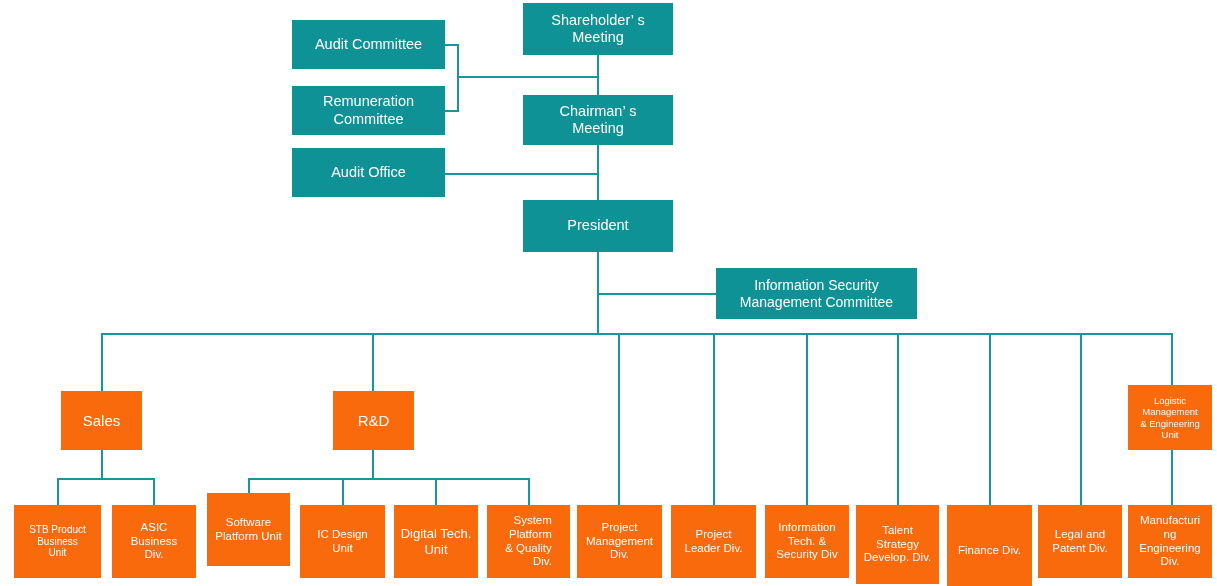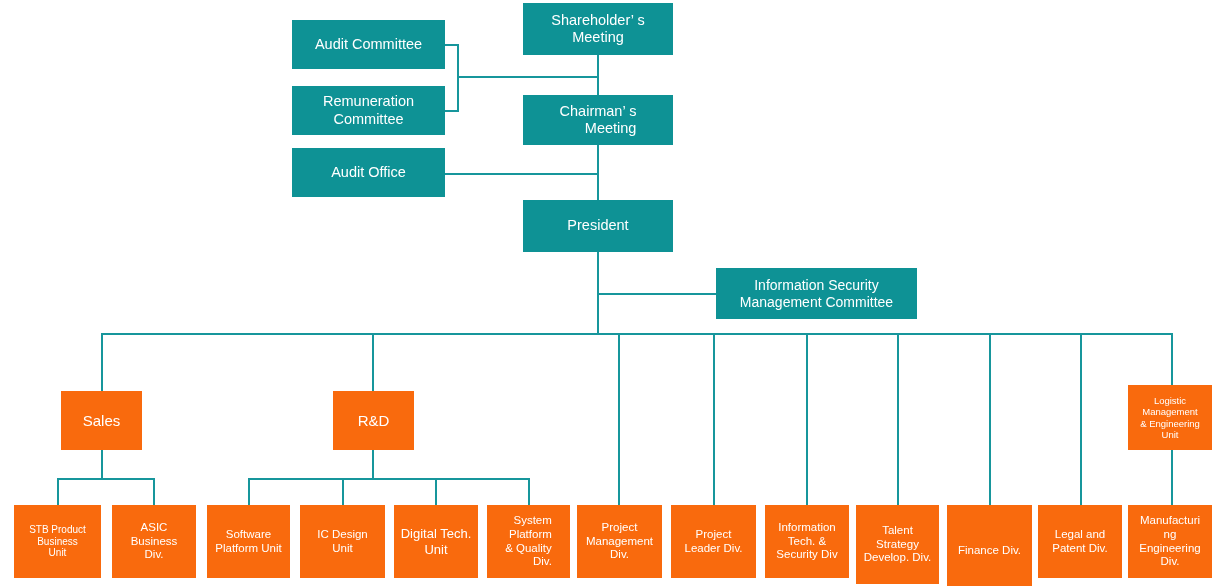--- a/index.html
+++ b/index.html
@@ -70,7 +70,7 @@
   <div class="node teal" style="left:523px;top:3px;width:150px;height:52px;font-size:14.5px;">Shareholder’ s
 Meeting</div>
 
-  <div class="node teal" style="left:523px;top:95px;width:150px;height:50px;font-size:14.5px;text-align:right;">Chairman’ s
+  <div class="node teal" style="left:523px;top:95px;width:150px;height:50px;font-size:14.5px;">Chairman’ s
 Meeting</div>
 
   <div class="node teal" style="left:292px;top:20px;width:153px;height:49px;font-size:14.5px;">Audit Committee</div>

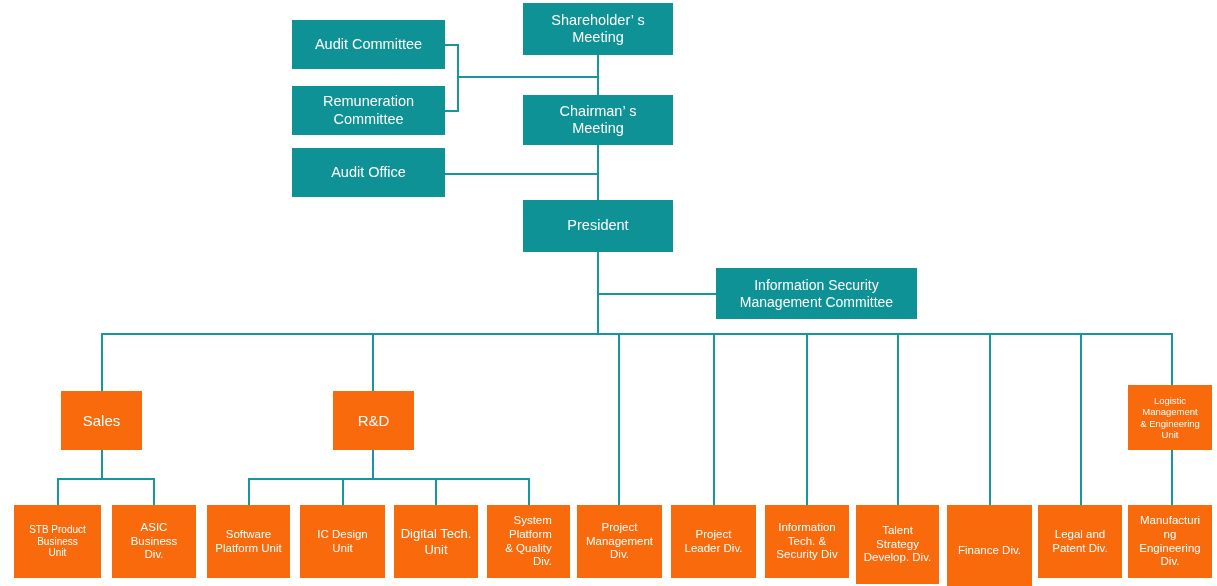--- a/index.html
+++ b/index.html
@@ -102,7 +102,7 @@
 Business
 Div.</div>
 
-  <div class="node orange" style="left:207px;top:505px;width:83px;height:73px;font-size:11.5px;">Software
+  <div class="node orange" style="left:207px;top:493px;width:83px;height:73px;font-size:11.5px;">Software
 Platform Unit</div>
 
   <div class="node orange" style="left:300px;top:505px;width:85px;height:73px;font-size:11.5px;">IC Design

